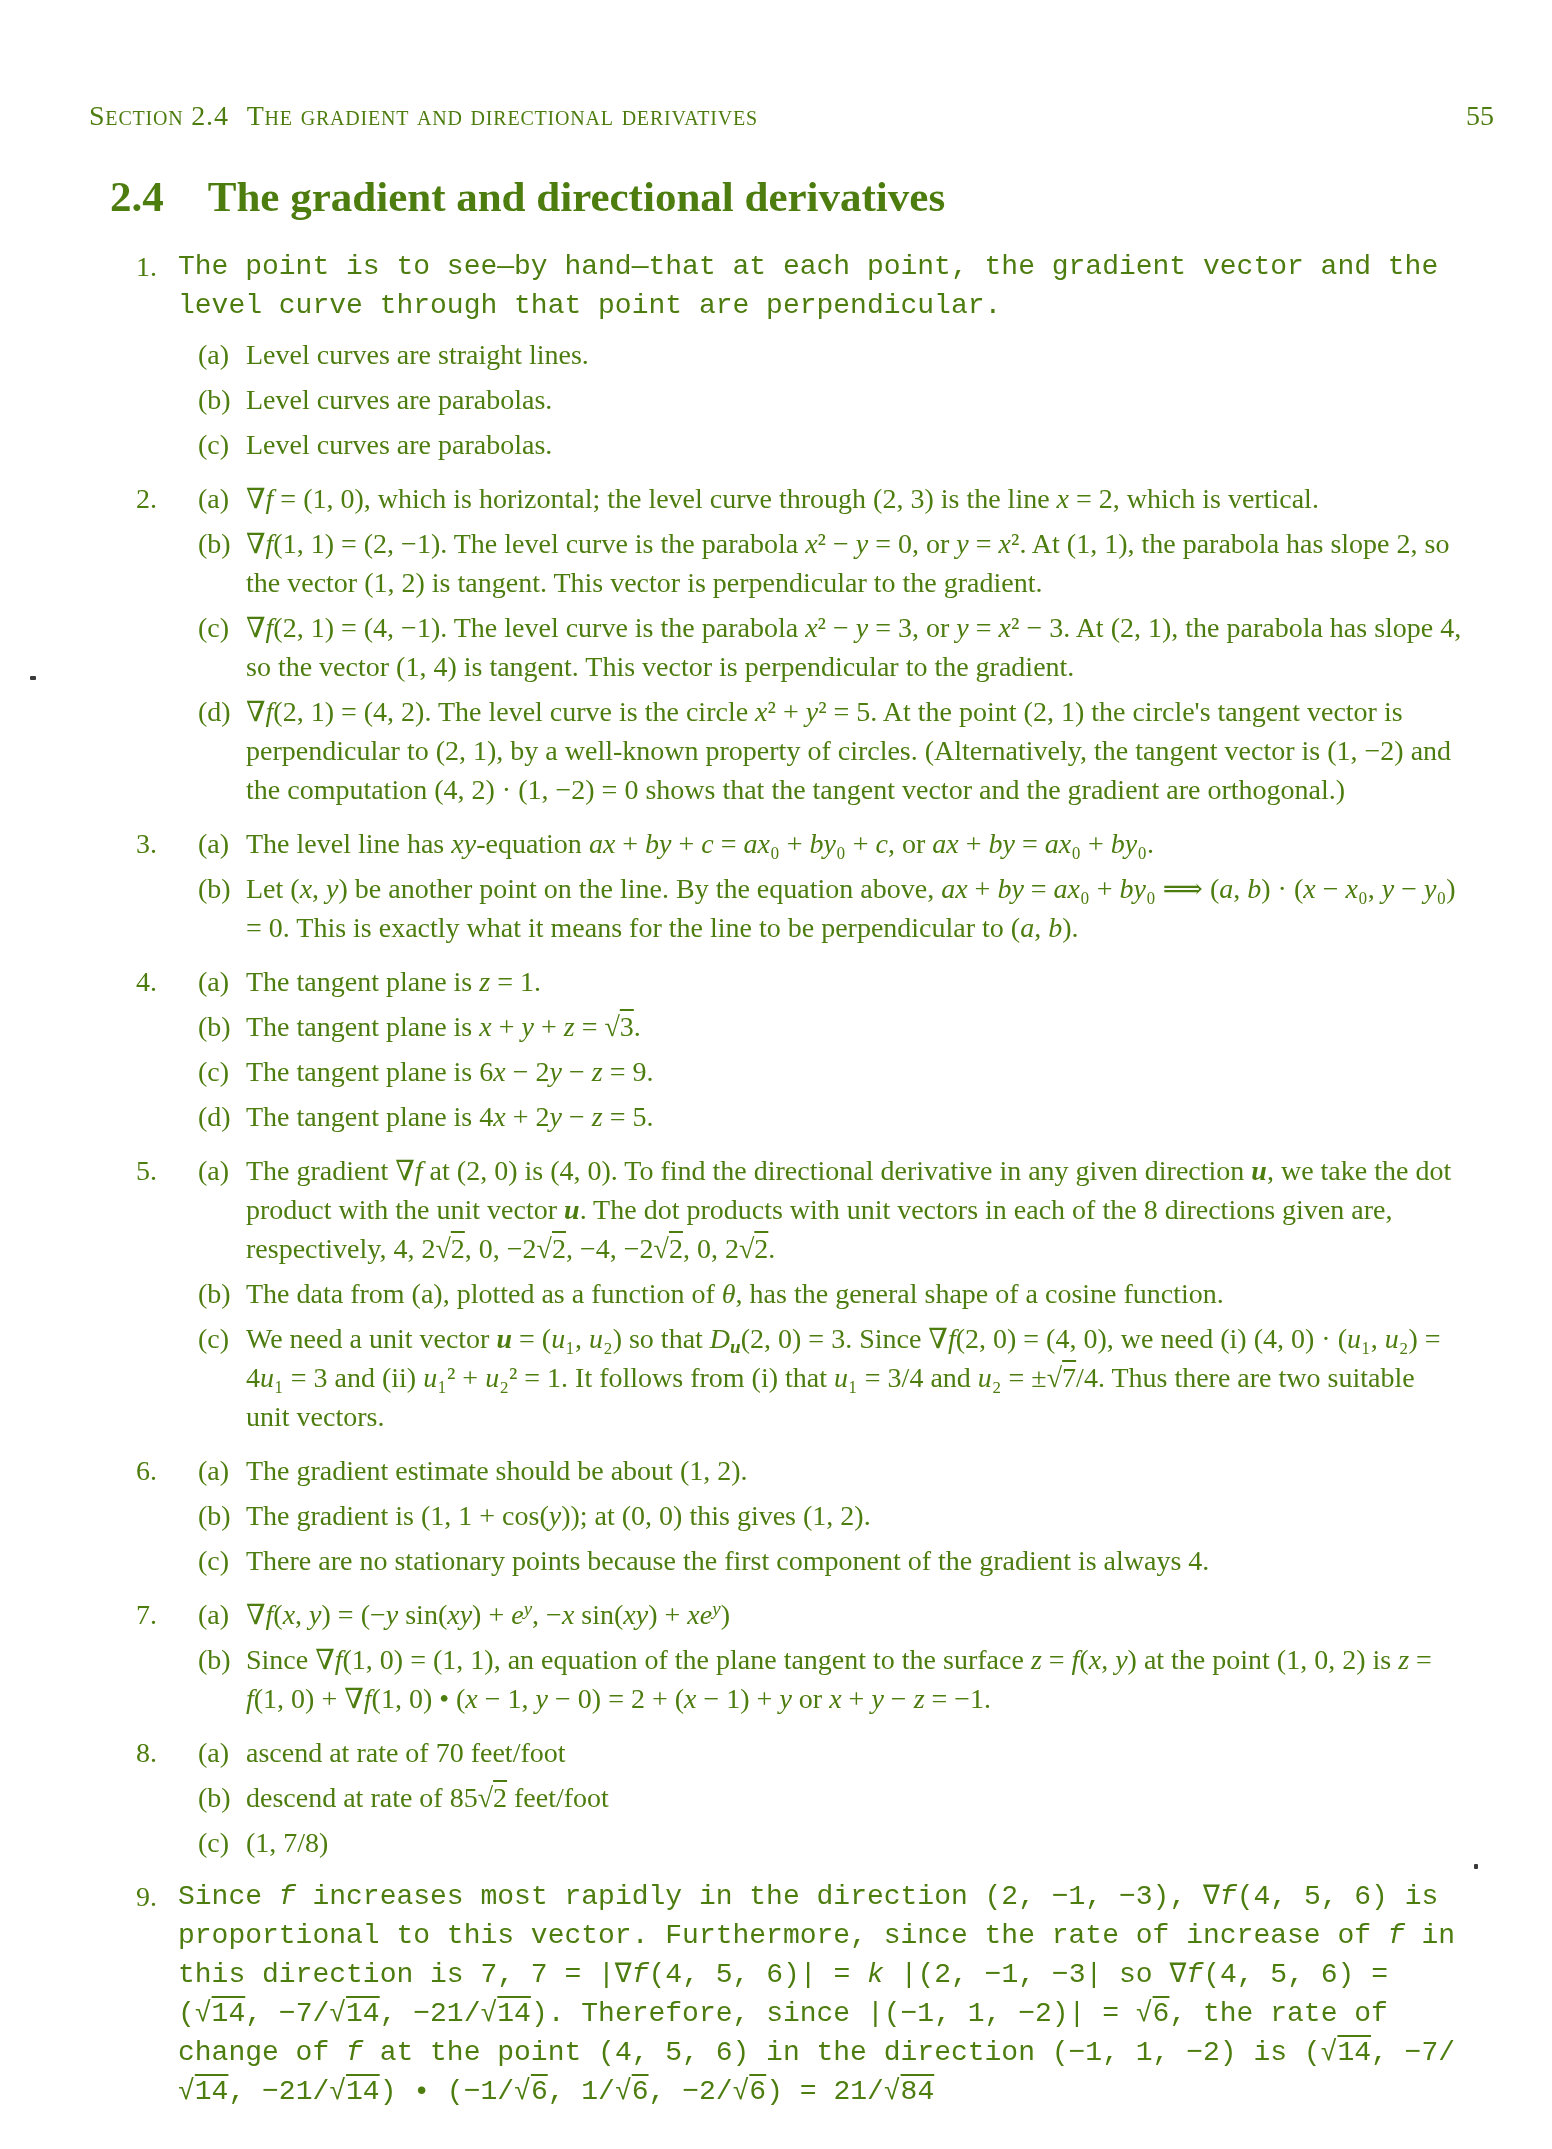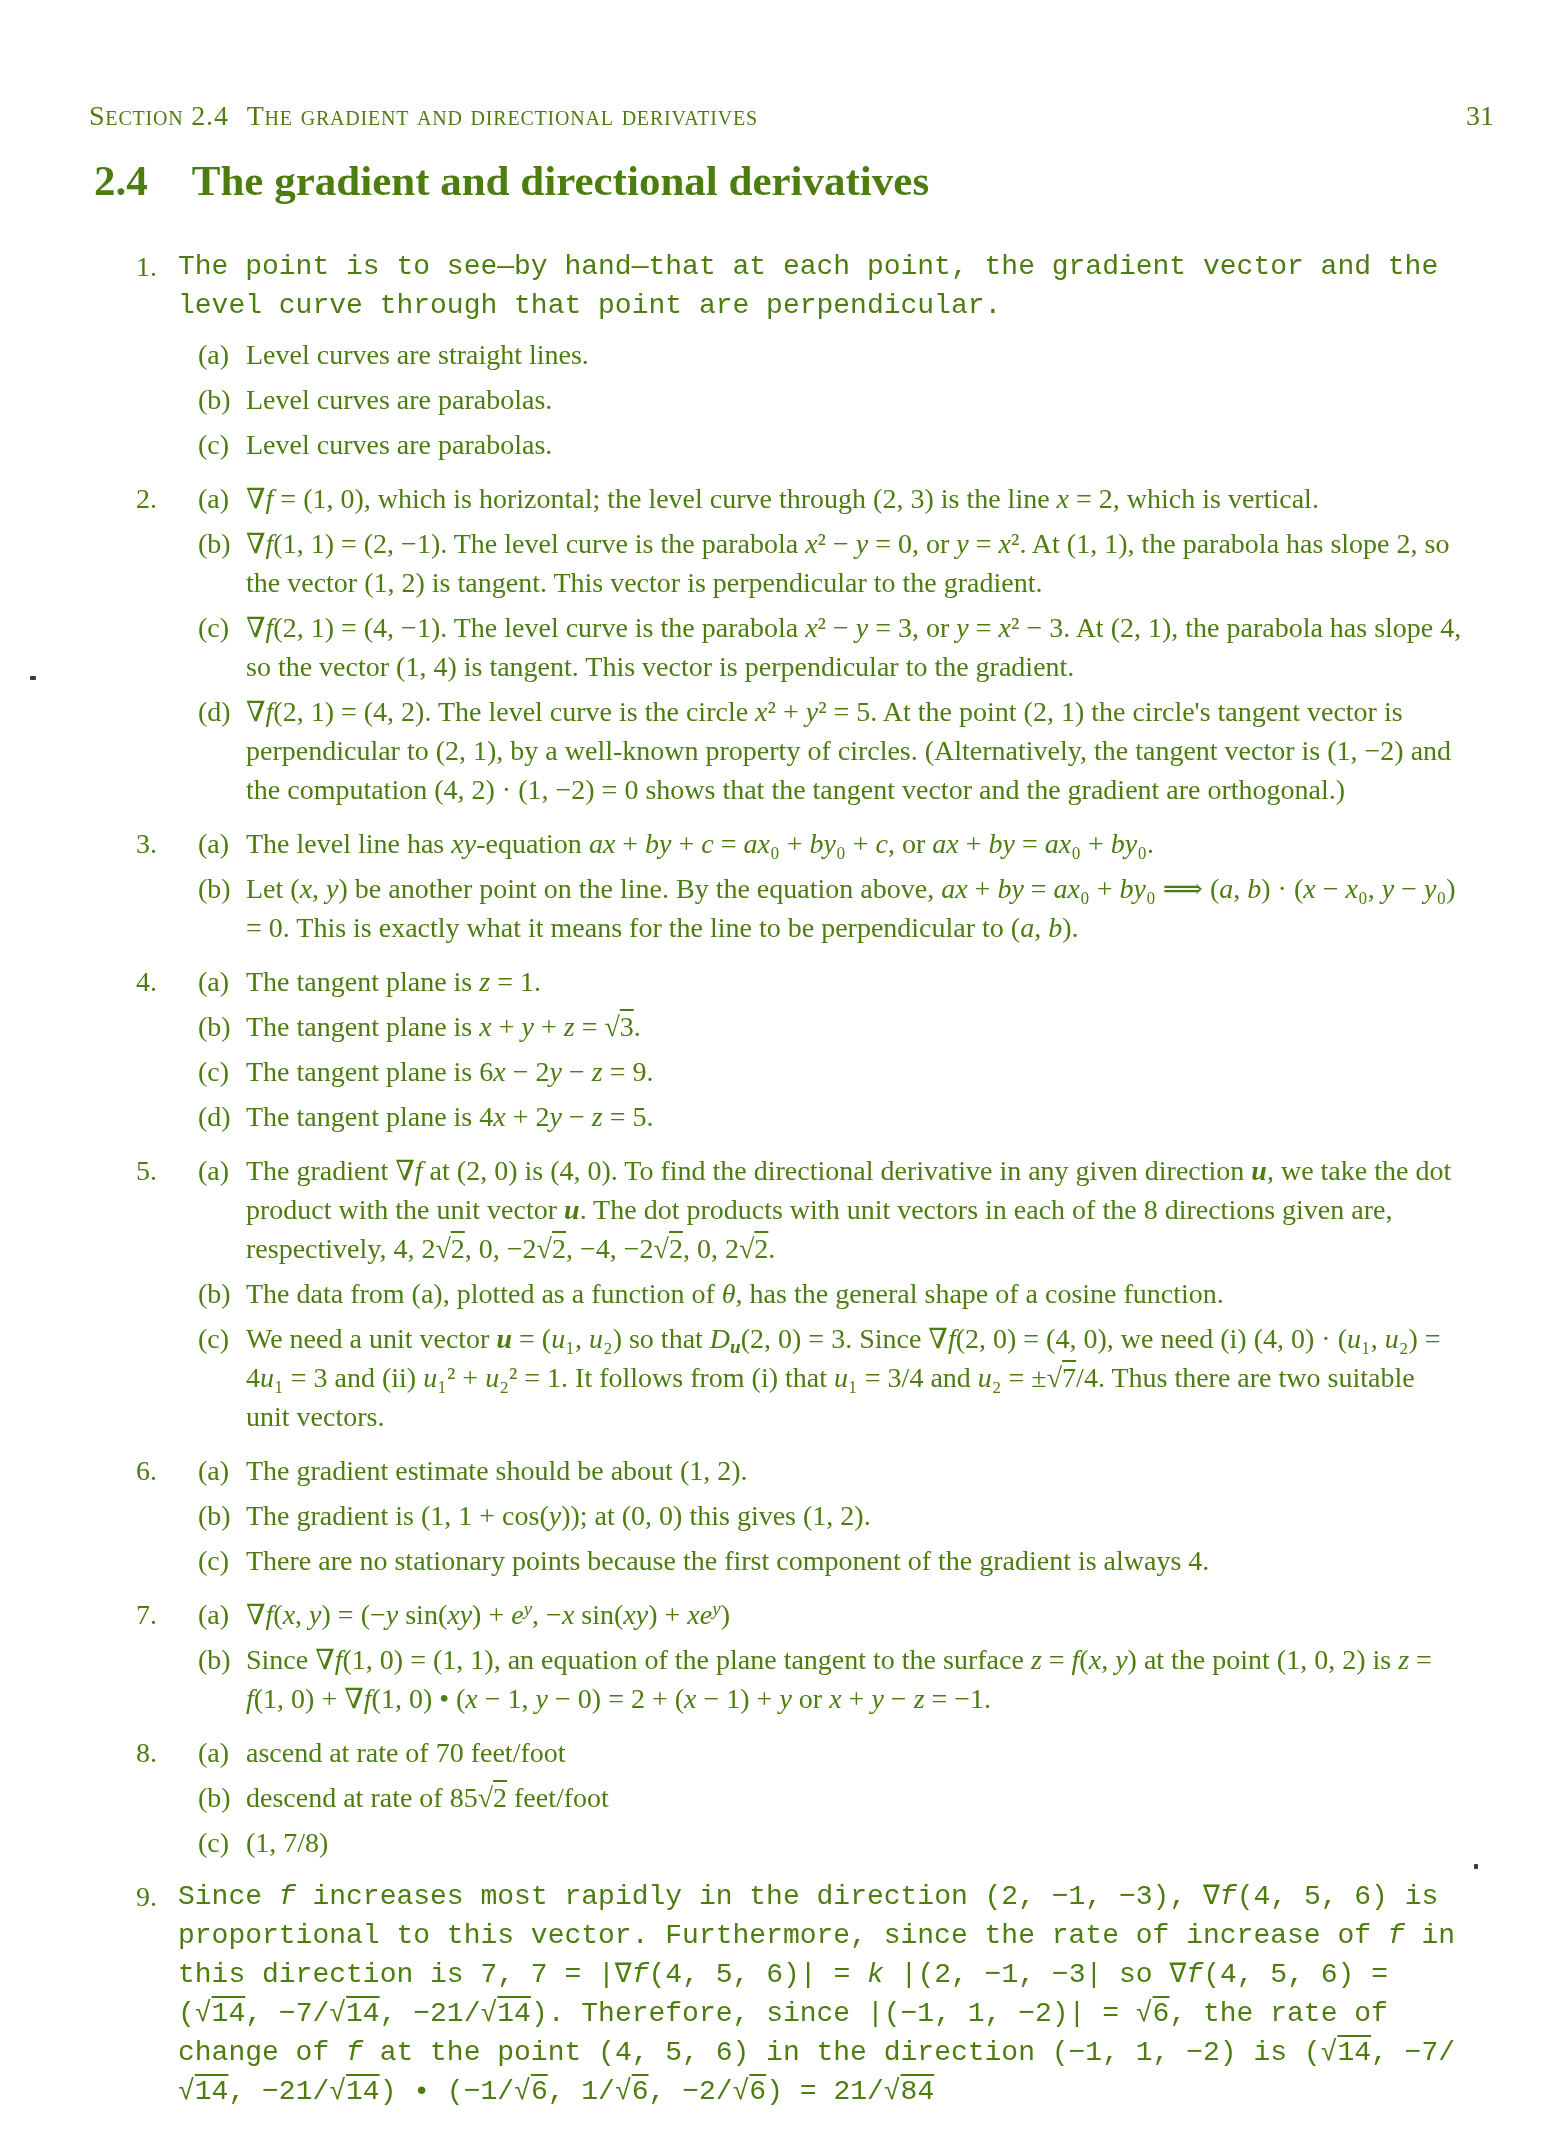--- a/index.html
+++ b/index.html
@@ -70,7 +70,7 @@
     <div>
       <span class="sc">Section 2.4</span><span class="sc rh-title">The gradient and directional derivatives</span>
     </div>
-    <span>31</span>
+    <span>55</span>
   </div>
 
   <h1 class="title">

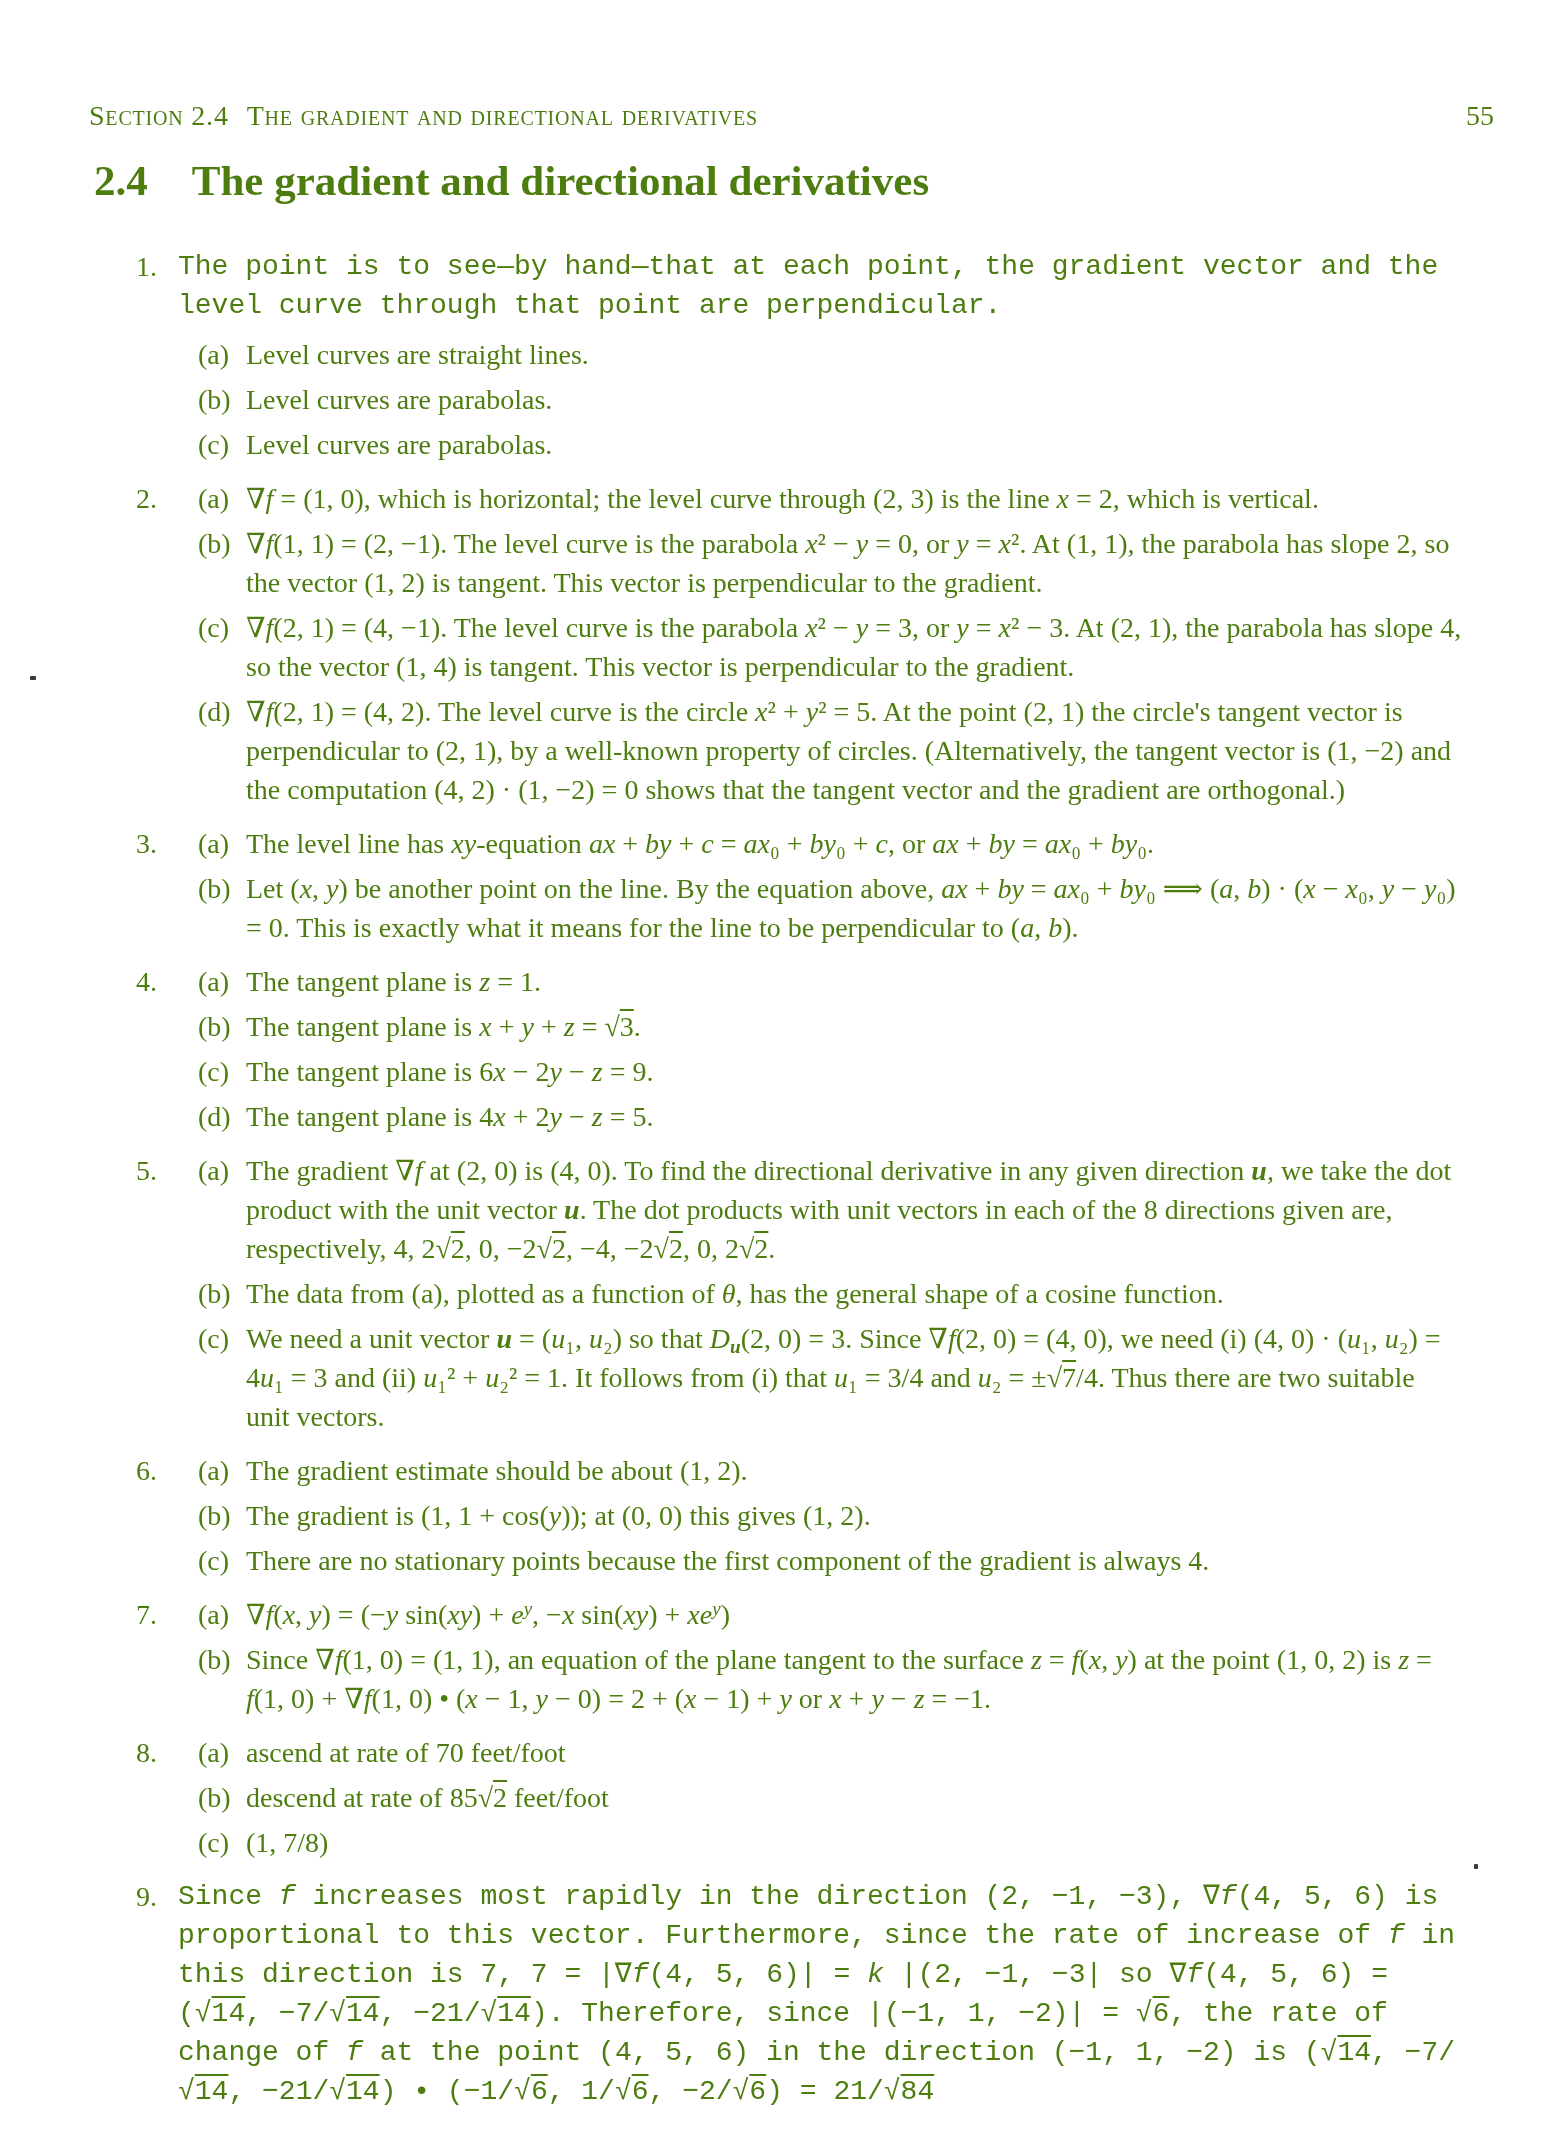--- a/index.html
+++ b/index.html
@@ -33,7 +33,7 @@
     position: absolute;
     left: 94px;
     top: 156px;
-    margin: 0;
+    margin: 16px;
     font-size: 43px;
     line-height: 50px;
     font-weight: bold;

